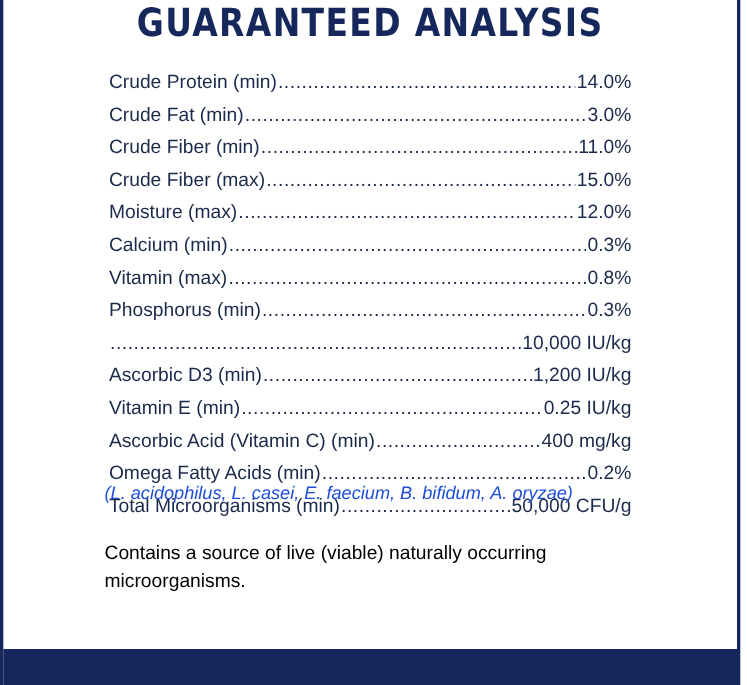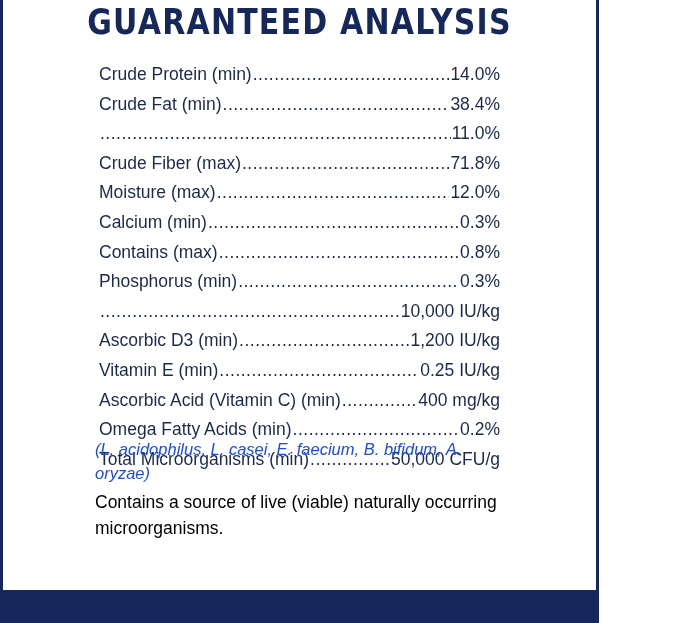--- a/index.html
+++ b/index.html
@@ -17,7 +17,7 @@
   }
   .page {
     position: relative;
-    width: 599px;
+    width: 673px;
     height: 623px;
     box-sizing: border-box;
     border-left: 3px solid #16275b;

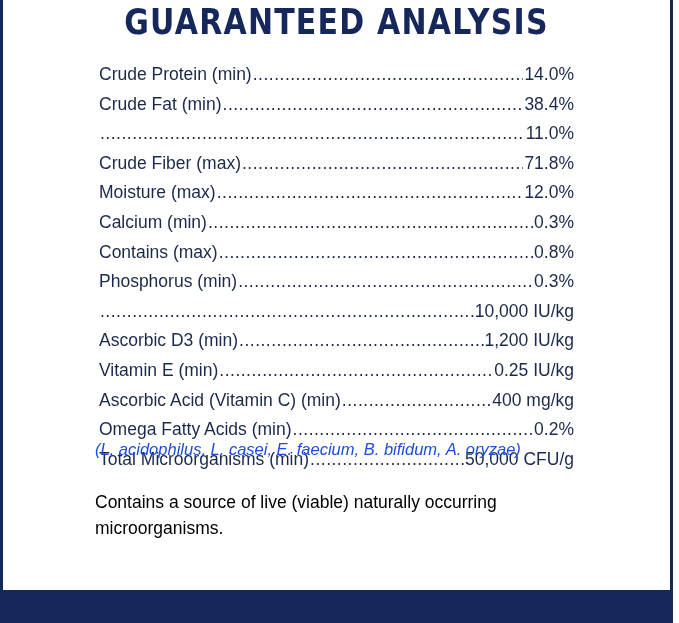--- a/index.html
+++ b/index.html
@@ -114,7 +114,7 @@
       <li class="row">
         <span class="label">Crude Fat (min)</span>
         <span class="dots">........................................................................................................................</span>
-        <span class="value">38.4%</span>
+        <span class="value">3.0%</span>
       </li>
       <li class="row">
         <span class="dots">........................................................................................................................</span>

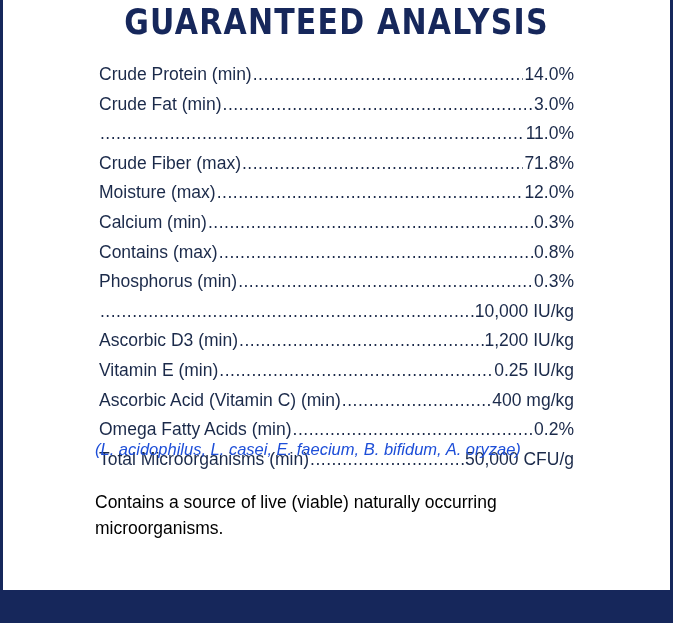--- a/index.html
+++ b/index.html
@@ -117,6 +117,7 @@
         <span class="value">3.0%</span>
       </li>
       <li class="row">
+        <span class="label">Crude Fiber (min)</span>
         <span class="dots">........................................................................................................................</span>
         <span class="value">11.0%</span>
       </li>

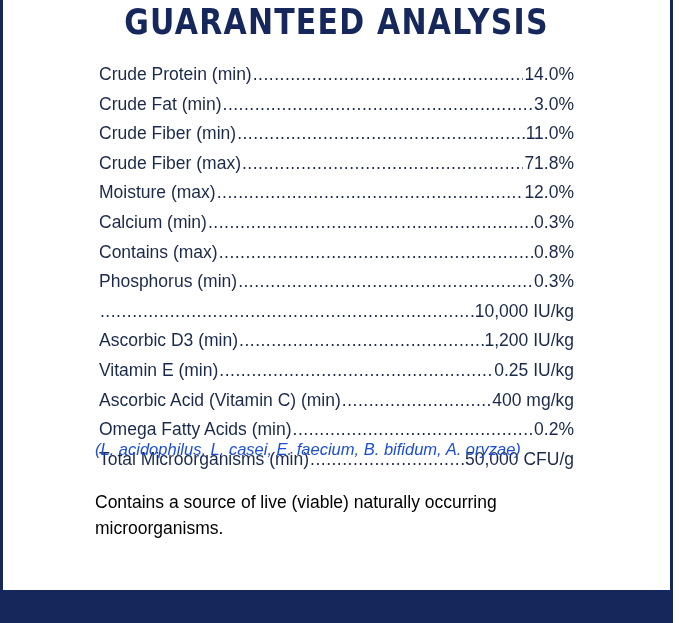--- a/index.html
+++ b/index.html
@@ -124,7 +124,7 @@
       <li class="row">
         <span class="label">Crude Fiber (max)</span>
         <span class="dots">........................................................................................................................</span>
-        <span class="value">71.8%</span>
+        <span class="value">15.0%</span>
       </li>
       <li class="row">
         <span class="label">Moisture (max)</span>

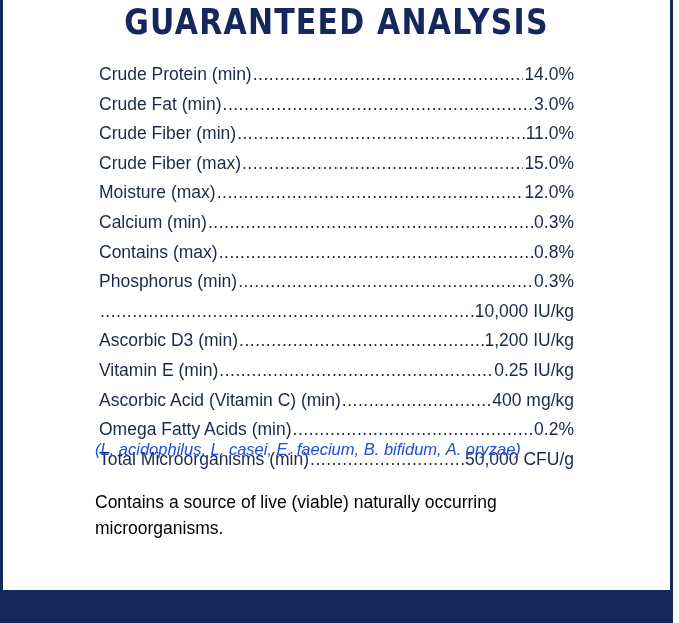--- a/index.html
+++ b/index.html
@@ -137,7 +137,7 @@
         <span class="value">0.3%</span>
       </li>
       <li class="row">
-        <span class="label">Contains (max)</span>
+        <span class="label">Vitamin (max)</span>
         <span class="dots">........................................................................................................................</span>
         <span class="value">0.8%</span>
       </li>

